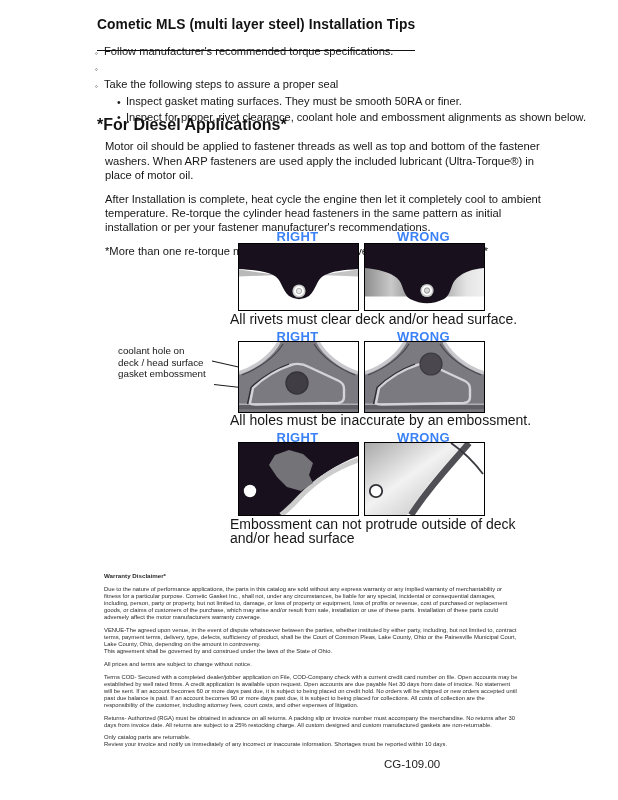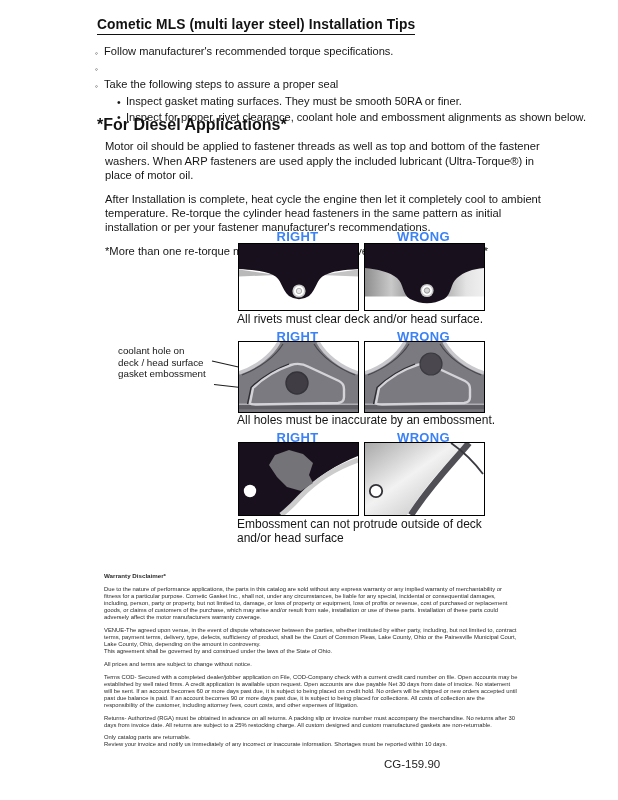--- a/index.html
+++ b/index.html
@@ -7,7 +7,7 @@
         font-family:"Liberation Sans",sans-serif;color:#1b1b1b;overflow:hidden;}
 
   .title{position:absolute;left:97px;top:17px;font-size:13.8px;font-weight:bold;
-         color:#121212;border-bottom:1.6px solid #111;padding-bottom:2px;letter-spacing:.1px;}
+         color:#121212;border-bottom:1.6px solid #111;padding-bottom:18px;letter-spacing:.1px;}
 
   .bullets{position:absolute;left:95px;top:44px;font-size:11.1px;line-height:15.2px;color:#161616;}
   .bullet{display:flex;}

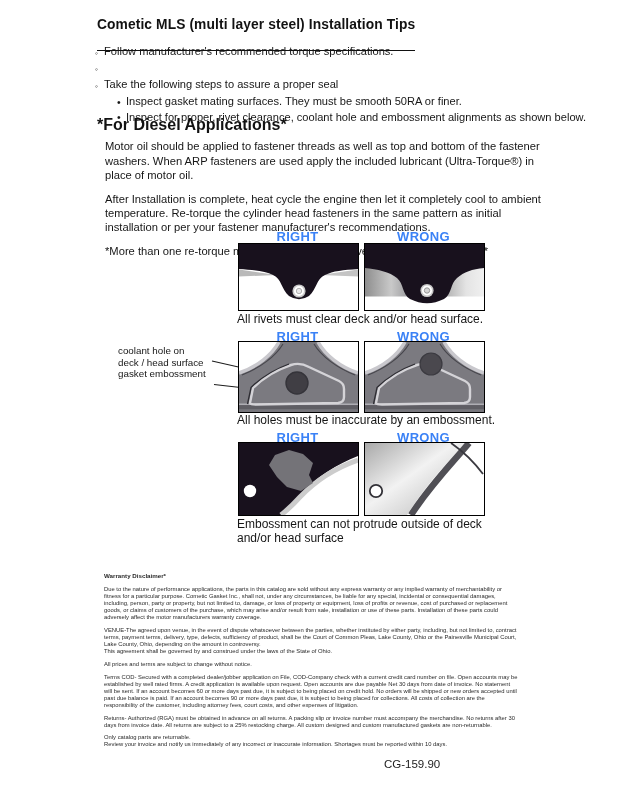--- a/index.html
+++ b/index.html
@@ -23,7 +23,7 @@
             letter-spacing:.3px;color:#3b82f6;}
   .panel{position:absolute;width:119px;border:1.6px solid #000;background:#fff;}
   .panel svg{display:block;}
-  .cap{position:absolute;left:237px;font-size:12px;line-height:13.5px;color:#161616;white-space:pre-line;}
+  .cap{position:absolute;left:230px;font-size:14px;line-height:13.5px;color:#161616;white-space:pre-line;}
 
   .ann{position:absolute;left:118px;width:95px;font-size:9.8px;
        line-height:11.5px;color:#161616;white-space:pre-line;}

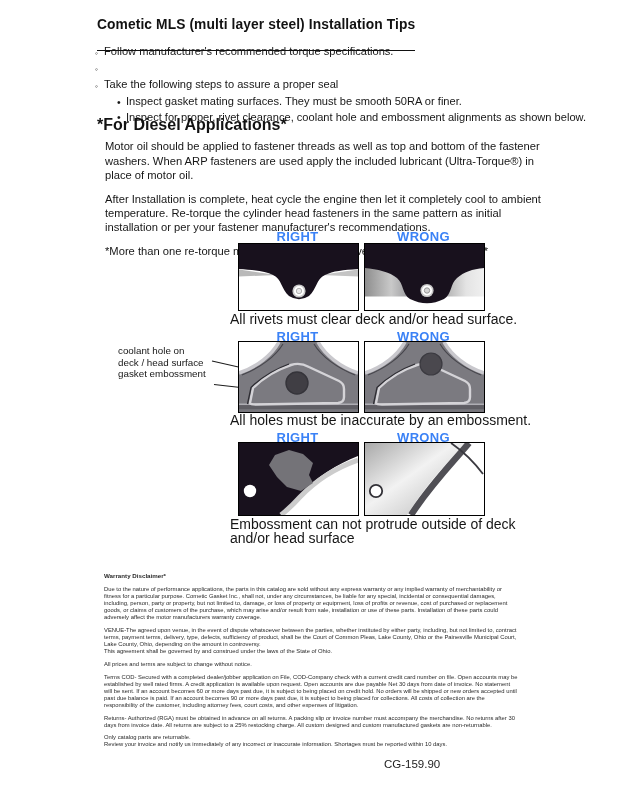--- a/index.html
+++ b/index.html
@@ -206,7 +206,7 @@
 Review your invoice and notify us immediately of any incorrect or inaccurate information.  Shortages must be reported within 10 days.</p>
   </div>
 
-  <div class="footer-code">CG-159.90</div>
+  <div class="footer-code">CG-109.00</div>
 
 </div>
 

